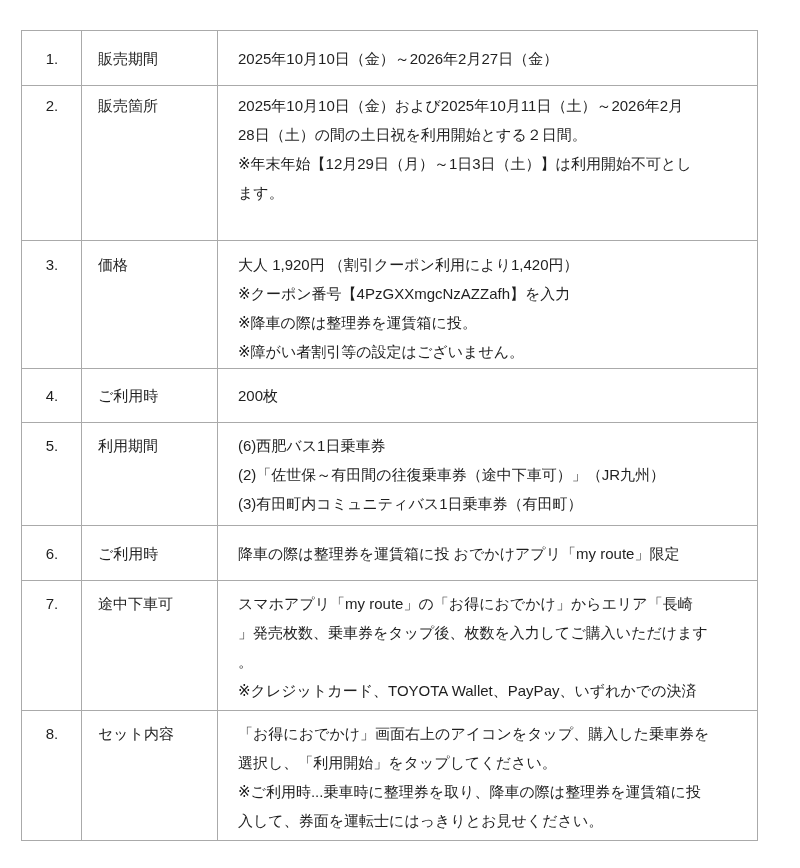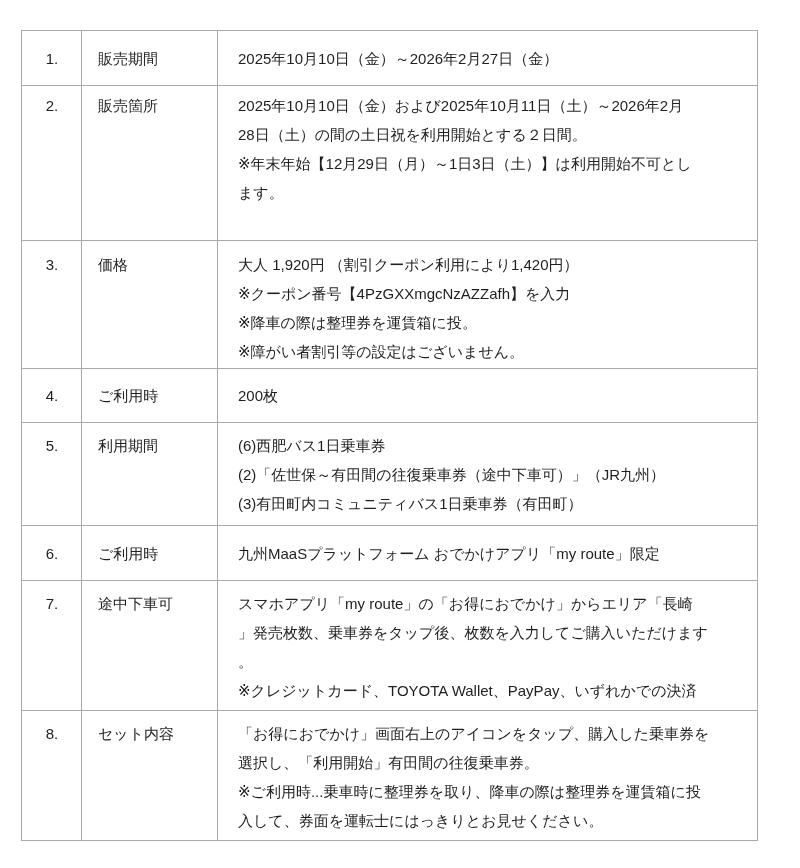--- a/index.html
+++ b/index.html
@@ -100,7 +100,7 @@
     <tr class="r6">
       <td class="c-num">6.</td>
       <td class="c-label">ご利用時</td>
-      <td class="c-content">九州MaaSプラットフォーム おでかけアプリ「my route」限定</td>
+      <td class="c-content">降車の際は整理券を運賃箱に投 おでかけアプリ「my route」限定</td>
     </tr>
     <tr class="r7">
       <td class="c-num">7.</td>

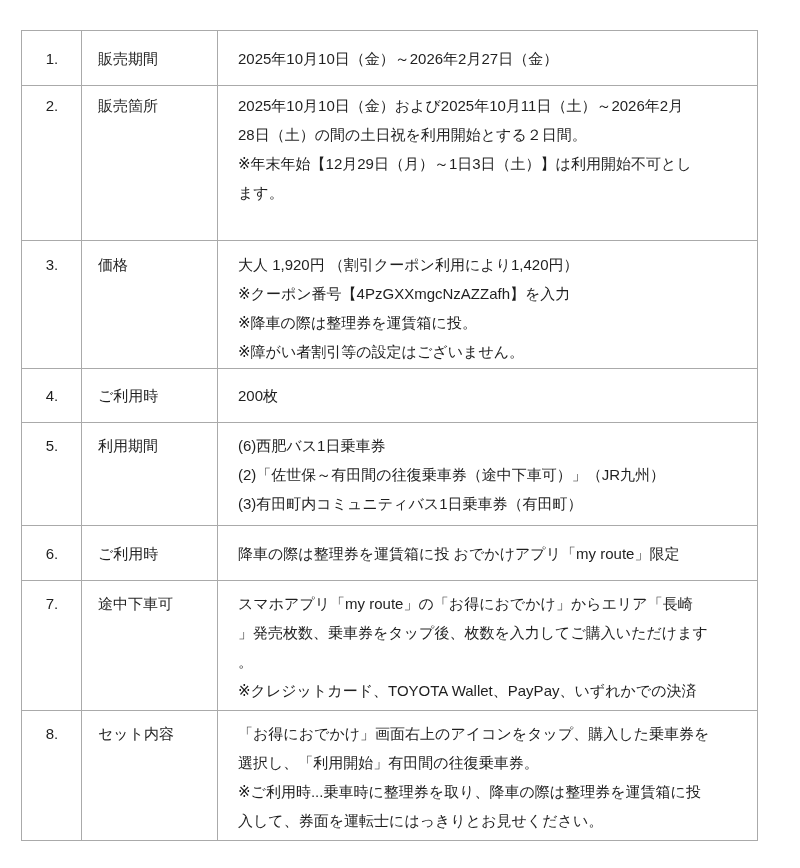--- a/index.html
+++ b/index.html
@@ -114,7 +114,7 @@
       <td class="c-num">8.</td>
       <td class="c-label">セット内容</td>
       <td class="c-content">「お得におでかけ」画面右上のアイコンをタップ、購入した乗車券を
-選択し、「利用開始」有田間の往復乗車券。
+選択し、「利用開始」をタップしてください。
 ※ご利用時...乗車時に整理券を取り、降車の際は整理券を運賃箱に投
 入して、券面を運転士にはっきりとお見せください。</td>
     </tr>

